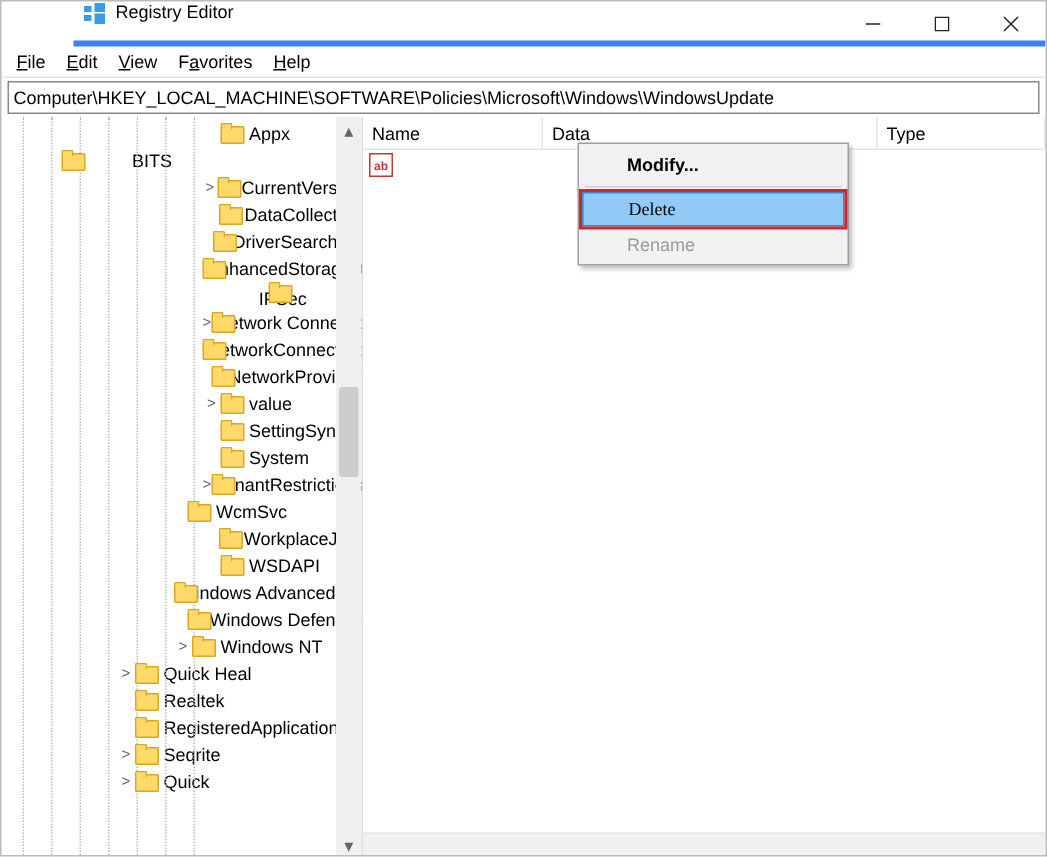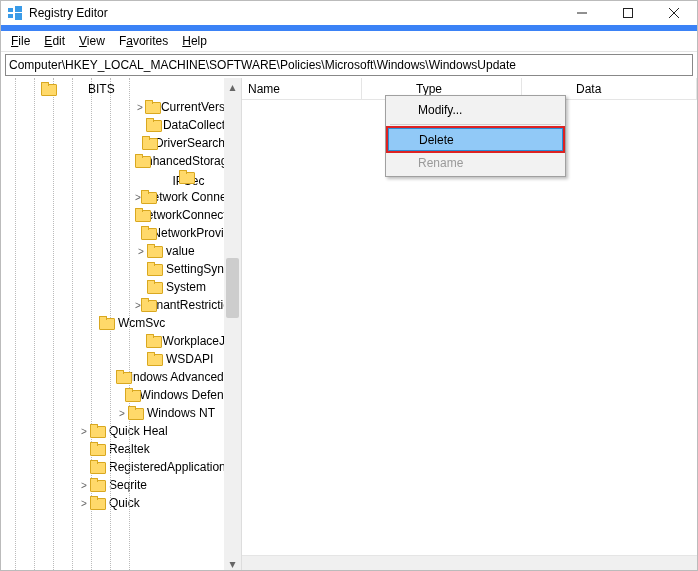--- a/index.html
+++ b/index.html
@@ -6,7 +6,7 @@
 body { background: #fff; width: 698px; height: 571px; border: 1px solid #bbb; overflow: hidden; position: relative; }
 
 
-.titlebar { height: 30px; display: flex; align-items: center; padding-left: 6px; border-bottom: 6px solid #3b82f6; }
+.titlebar { height: 30px; display: flex; padding-left: 6px; border-bottom: 4px solid #3b82f6; margin-left: 48px; }
 .titlebar .app-icon { width: 16px; height: 16px; margin-right: 6px; }
 .titlebar .title { flex: 0 0 auto; }
 .titlebar .spacer { flex: 1; }

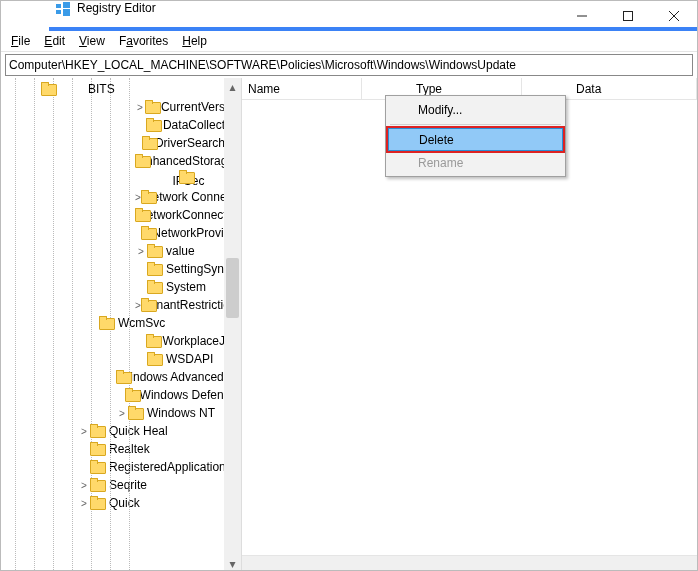--- a/index.html
+++ b/index.html
@@ -118,6 +118,11 @@
       <div class="v" style="left:128px"></div>
     </div>
     <div class="tree" id="tree">
+        <div class="row" style="padding-left: 134px;">
+          <span class="exp"></span>
+          <span class="folder"></span>
+          <span class="label">Appx</span>
+        </div>
         <div class="row" style=" gap: 28px;">
           <span class="exp"></span>
           <span class="folder"></span>

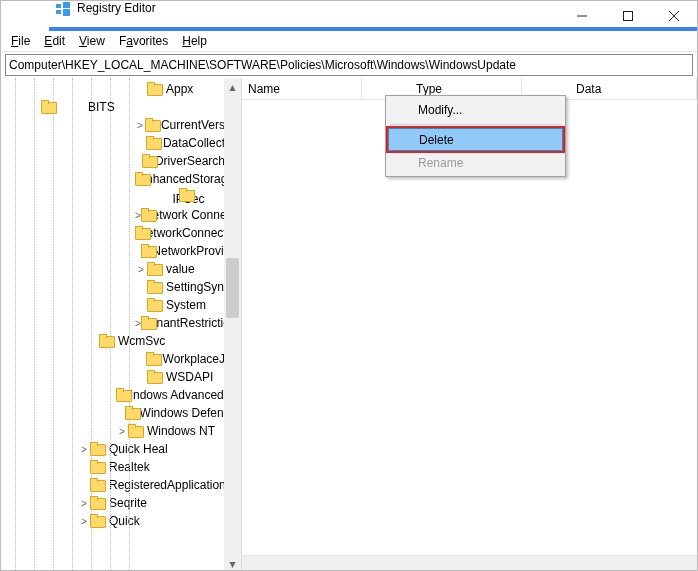--- a/index.html
+++ b/index.html
@@ -43,7 +43,7 @@
 
 
 .listpane { flex: 1; position: relative; }
-.listpane .header { height: 22px; border-bottom: 1px solid #e5e5e5; display: flex; align-items: flex-start; gap: 48px; }
+.listpane .header { height: 22px; border-bottom: 1px solid #e5e5e5; display: flex; align-items: flex-start; }
 .listpane .col { padding: 0 6px; height: 100%; display: flex; align-items: center; border-right: 1px solid #e5e5e5; }
 .col.name { width: 120px; }
 .col.type { width: 112px; }

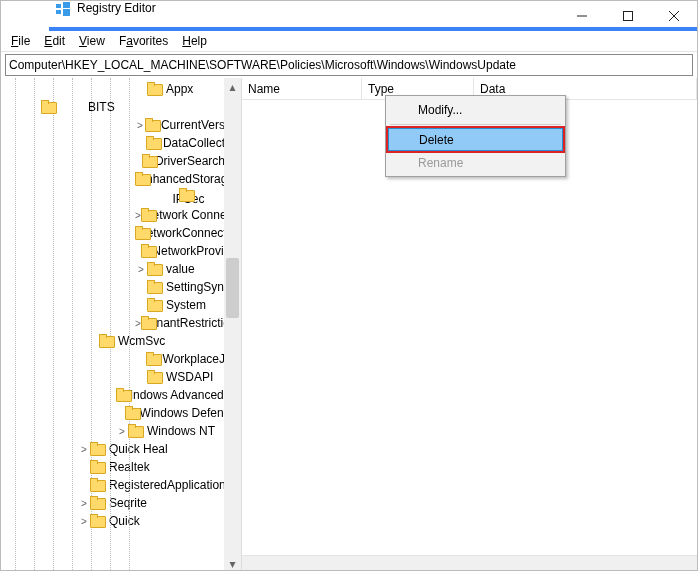--- a/index.html
+++ b/index.html
@@ -254,8 +254,8 @@
   <div class="listpane">
     <div class="header">
       <div class="col name">Name</div>
+      <div class="col data">Data</div>
       <div class="col type">Type</div>
-      <div class="col data">Data</div>
     </div>
     <div class="hscroll"></div>
   </div>

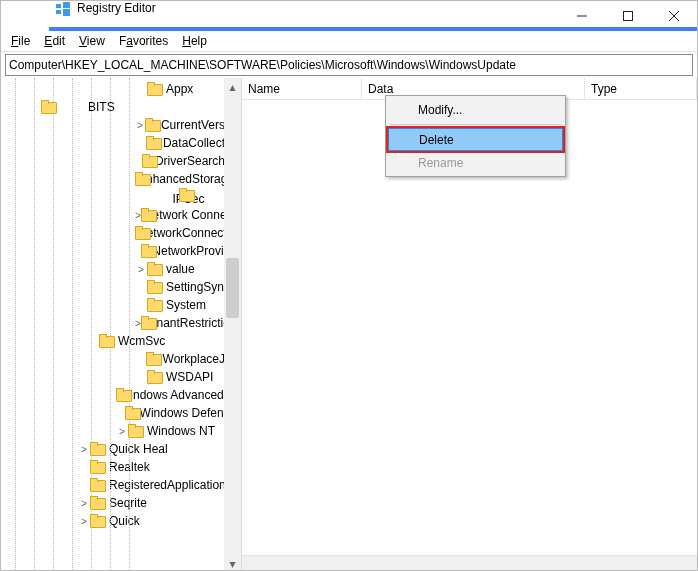--- a/index.html
+++ b/index.html
@@ -257,6 +257,14 @@
       <div class="col data">Data</div>
       <div class="col type">Type</div>
     </div>
+    <div class="body">
+      <div class="row2">
+        <span class="icon-str">ab</span>
+        <span class="cell" style="width:96px"></span>
+        <span class="cell" style="width:112px"></span>
+        <span class="cell">(value not set)</span>
+      </div>
+    </div>
     <div class="hscroll"></div>
   </div>
 </div>

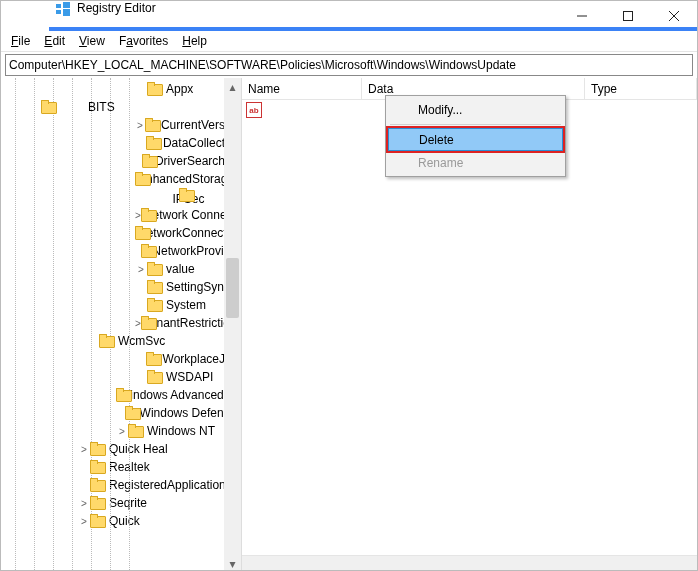--- a/index.html
+++ b/index.html
@@ -56,7 +56,7 @@
 
 .ctx { position: absolute; left: 384px; top: 94px; width: 181px; background: #f2f2f2; border: 1px solid #a0a0a0; box-shadow: 2px 2px 3px rgba(0,0,0,0.25); padding: 2px 2px; }
 .ctx .mi { height: 23px; display: flex; align-items: center; padding-left: 30px; }
-.ctx .mi.bold { font-weight: 400; }
+.ctx .mi.bold { font-weight: 700; }
 .ctx .sep { height: 1px; background: #d0d0d0; margin: 3px 2px; }
 .ctx .mi.hl { background: #91c9f7; border: 1px solid #2a8dd4; outline: 2px solid #d22; outline-offset: 0; }
 .ctx .mi.dis { color: #9a9a9a; }

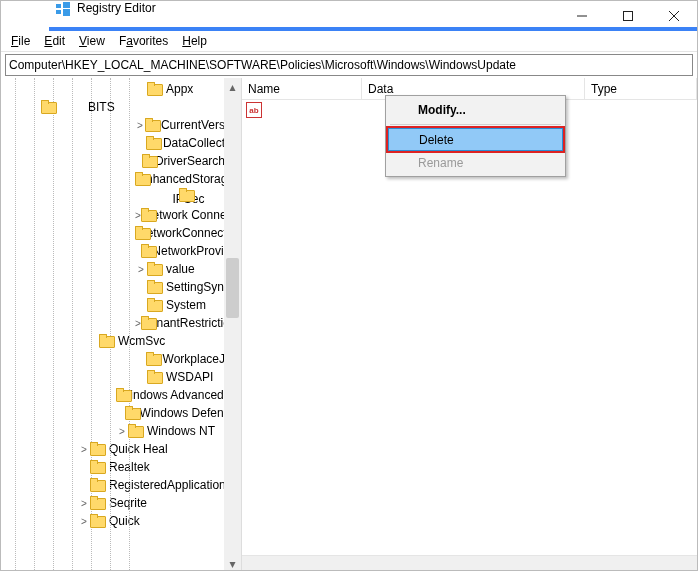--- a/index.html
+++ b/index.html
@@ -58,7 +58,7 @@
 .ctx .mi { height: 23px; display: flex; align-items: center; padding-left: 30px; }
 .ctx .mi.bold { font-weight: 700; }
 .ctx .sep { height: 1px; background: #d0d0d0; margin: 3px 2px; }
-.ctx .mi.hl { background: #91c9f7; border: 1px solid #2a8dd4; outline: 2px solid #d22; outline-offset: 0; }
+.ctx .mi.hl { background: #91c9f7; border: 1px solid #2a8dd4; outline: 2px solid #d22; outline-offset: 0; font-family: Liberation Serif, serif; }
 .ctx .mi.dis { color: #9a9a9a; }
 
 .hscroll { position: absolute; left: 0; right: 0; bottom: 0; height: 17px; background: #f0f0f0; border-top: 1px solid #e5e5e5; }

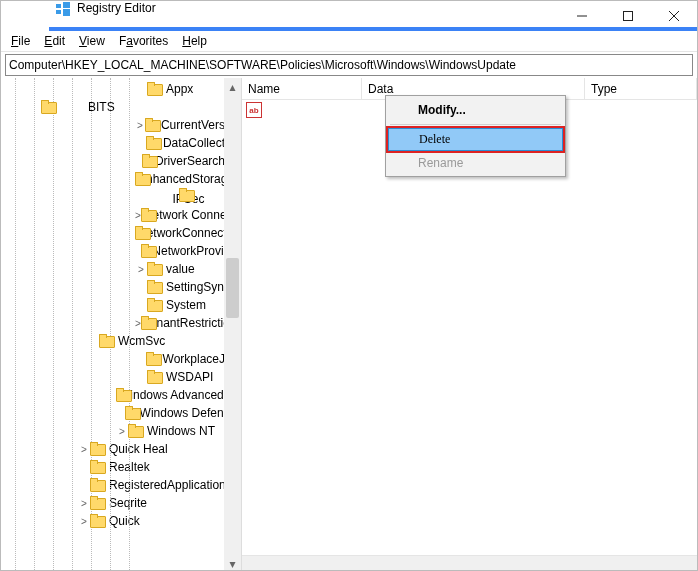--- a/index.html
+++ b/index.html
@@ -188,7 +188,7 @@
           <span class="folder"></span>
           <span class="label">TenantRestrictions</span>
         </div>
-        <div class="row" style="padding-left: 86px;">
+        <div class="row" style="padding-left: 112px;">
           <span class="exp"></span>
           <span class="folder"></span>
           <span class="label">WcmSvc</span>

